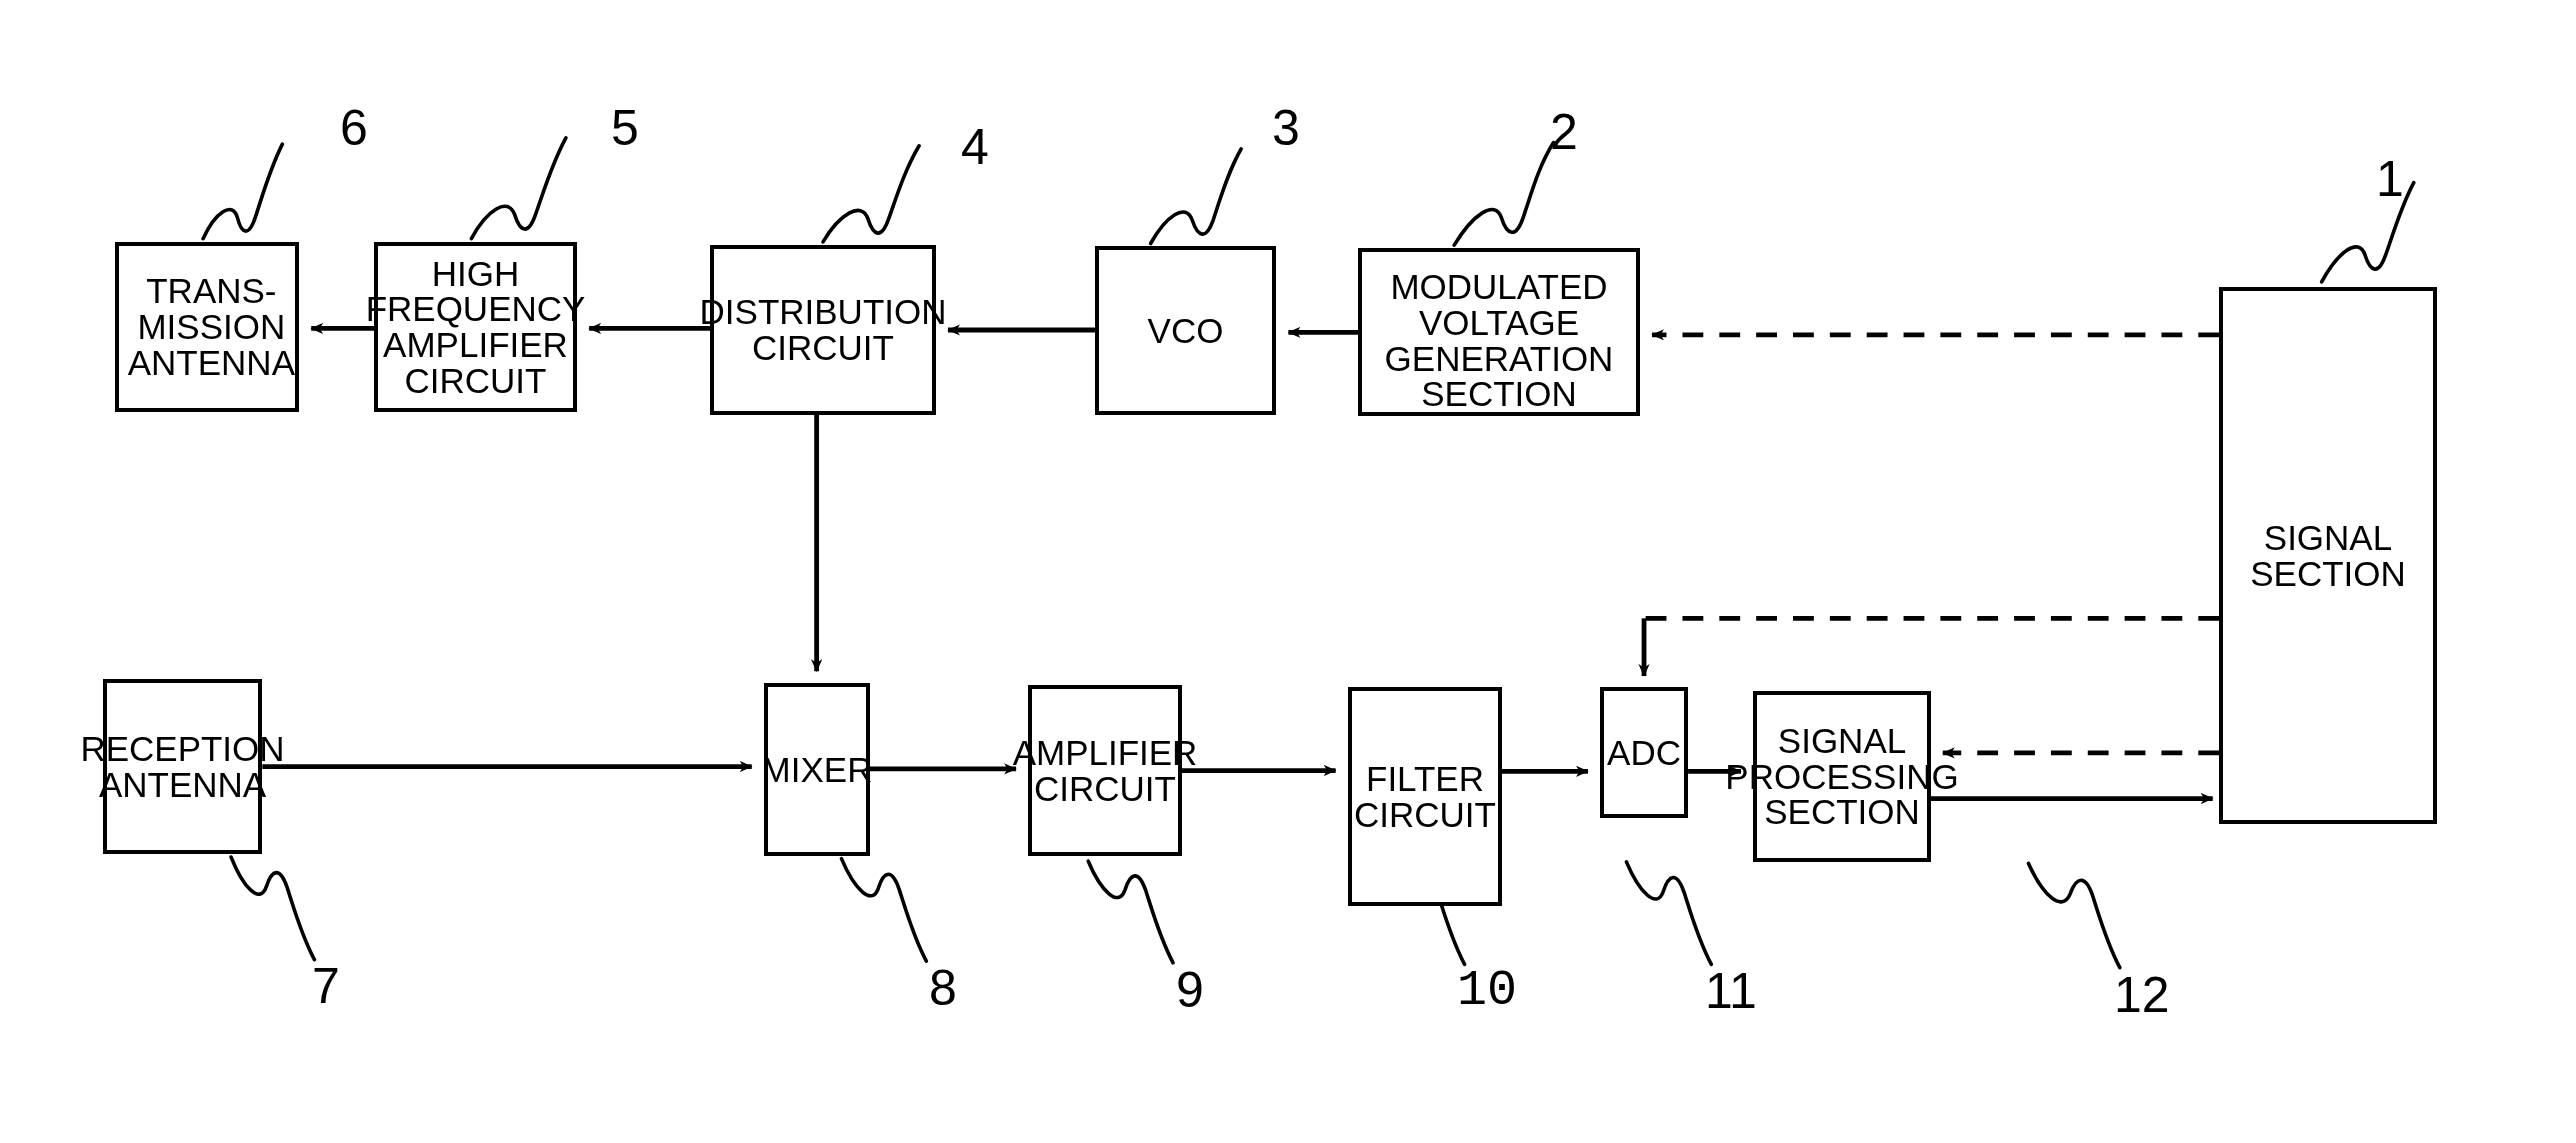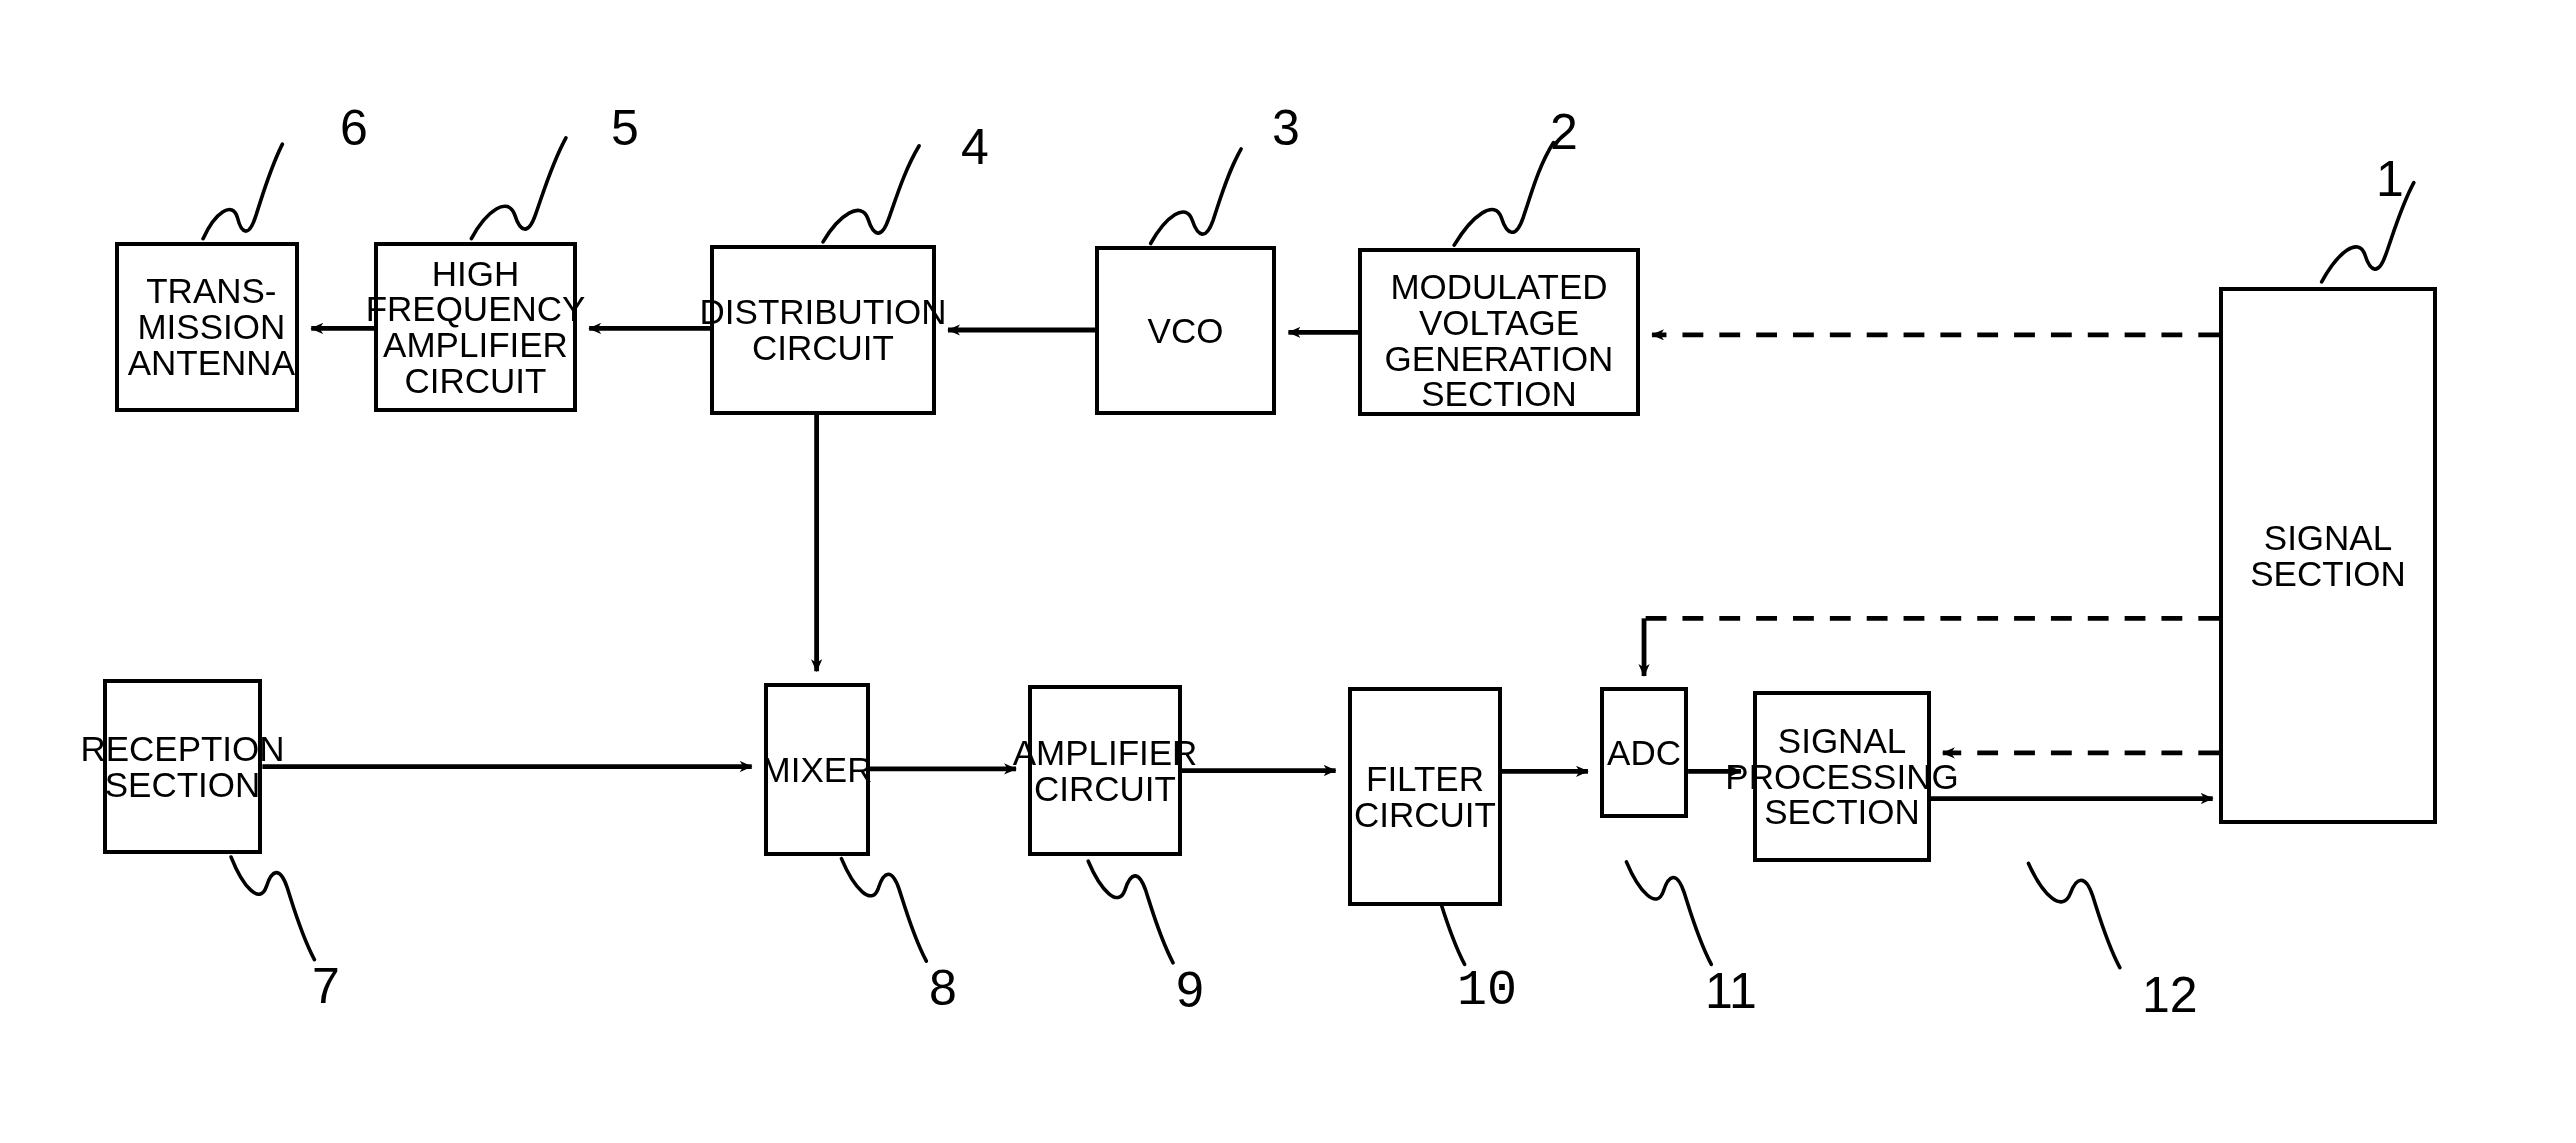--- a/index.html
+++ b/index.html
@@ -116,7 +116,7 @@
 
   <div class="box" style="left:103px;top:679px;width:159px;height:175px;">
     <span class="lbl">RECEPTION
-SECTION</span>
+ANTENNA</span>
   </div>
 
   <div class="box" style="left:764px;top:683px;width:106px;height:173px;">

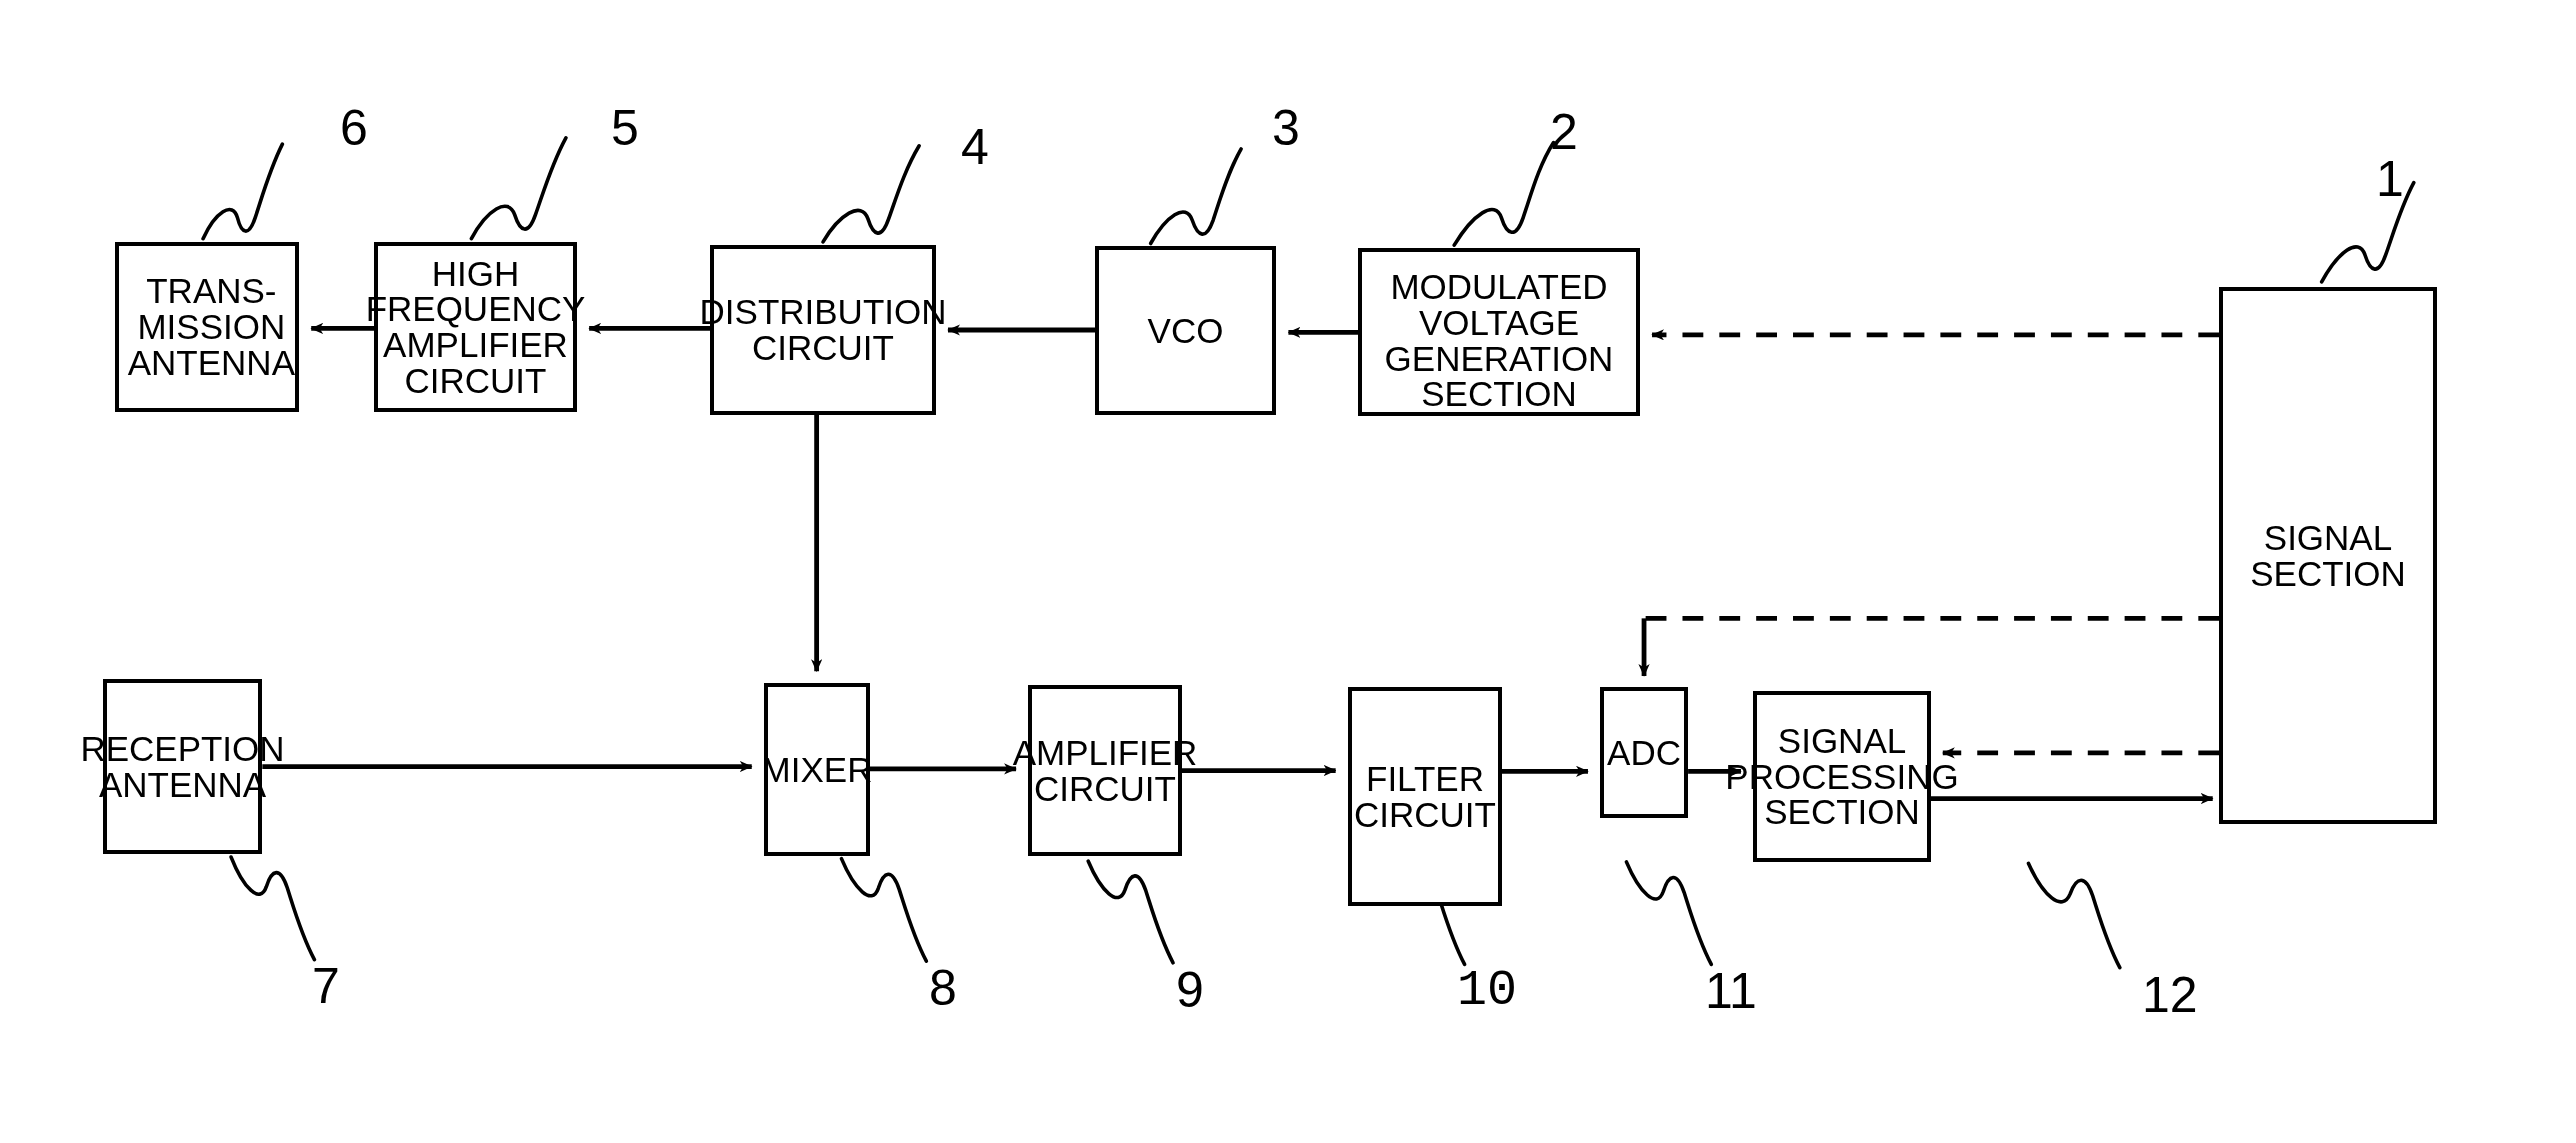--- a/index.html
+++ b/index.html
@@ -154,7 +154,7 @@
   <div class="refnum" style="left:1176px;top:965px;">9</div>
   <div class="refnum" style="left:1457px;top:966px;font-family:Liberation Mono, monospace;">10</div>
   <div class="refnum" style="left:1705px;top:966px;">11</div>
-  <div class="refnum" style="left:2114px;top:970px;margin-left:28px;">12</div>
+  <div class="refnum" style="left:2114px;top:970px;">12</div>
 
 </div>
 

